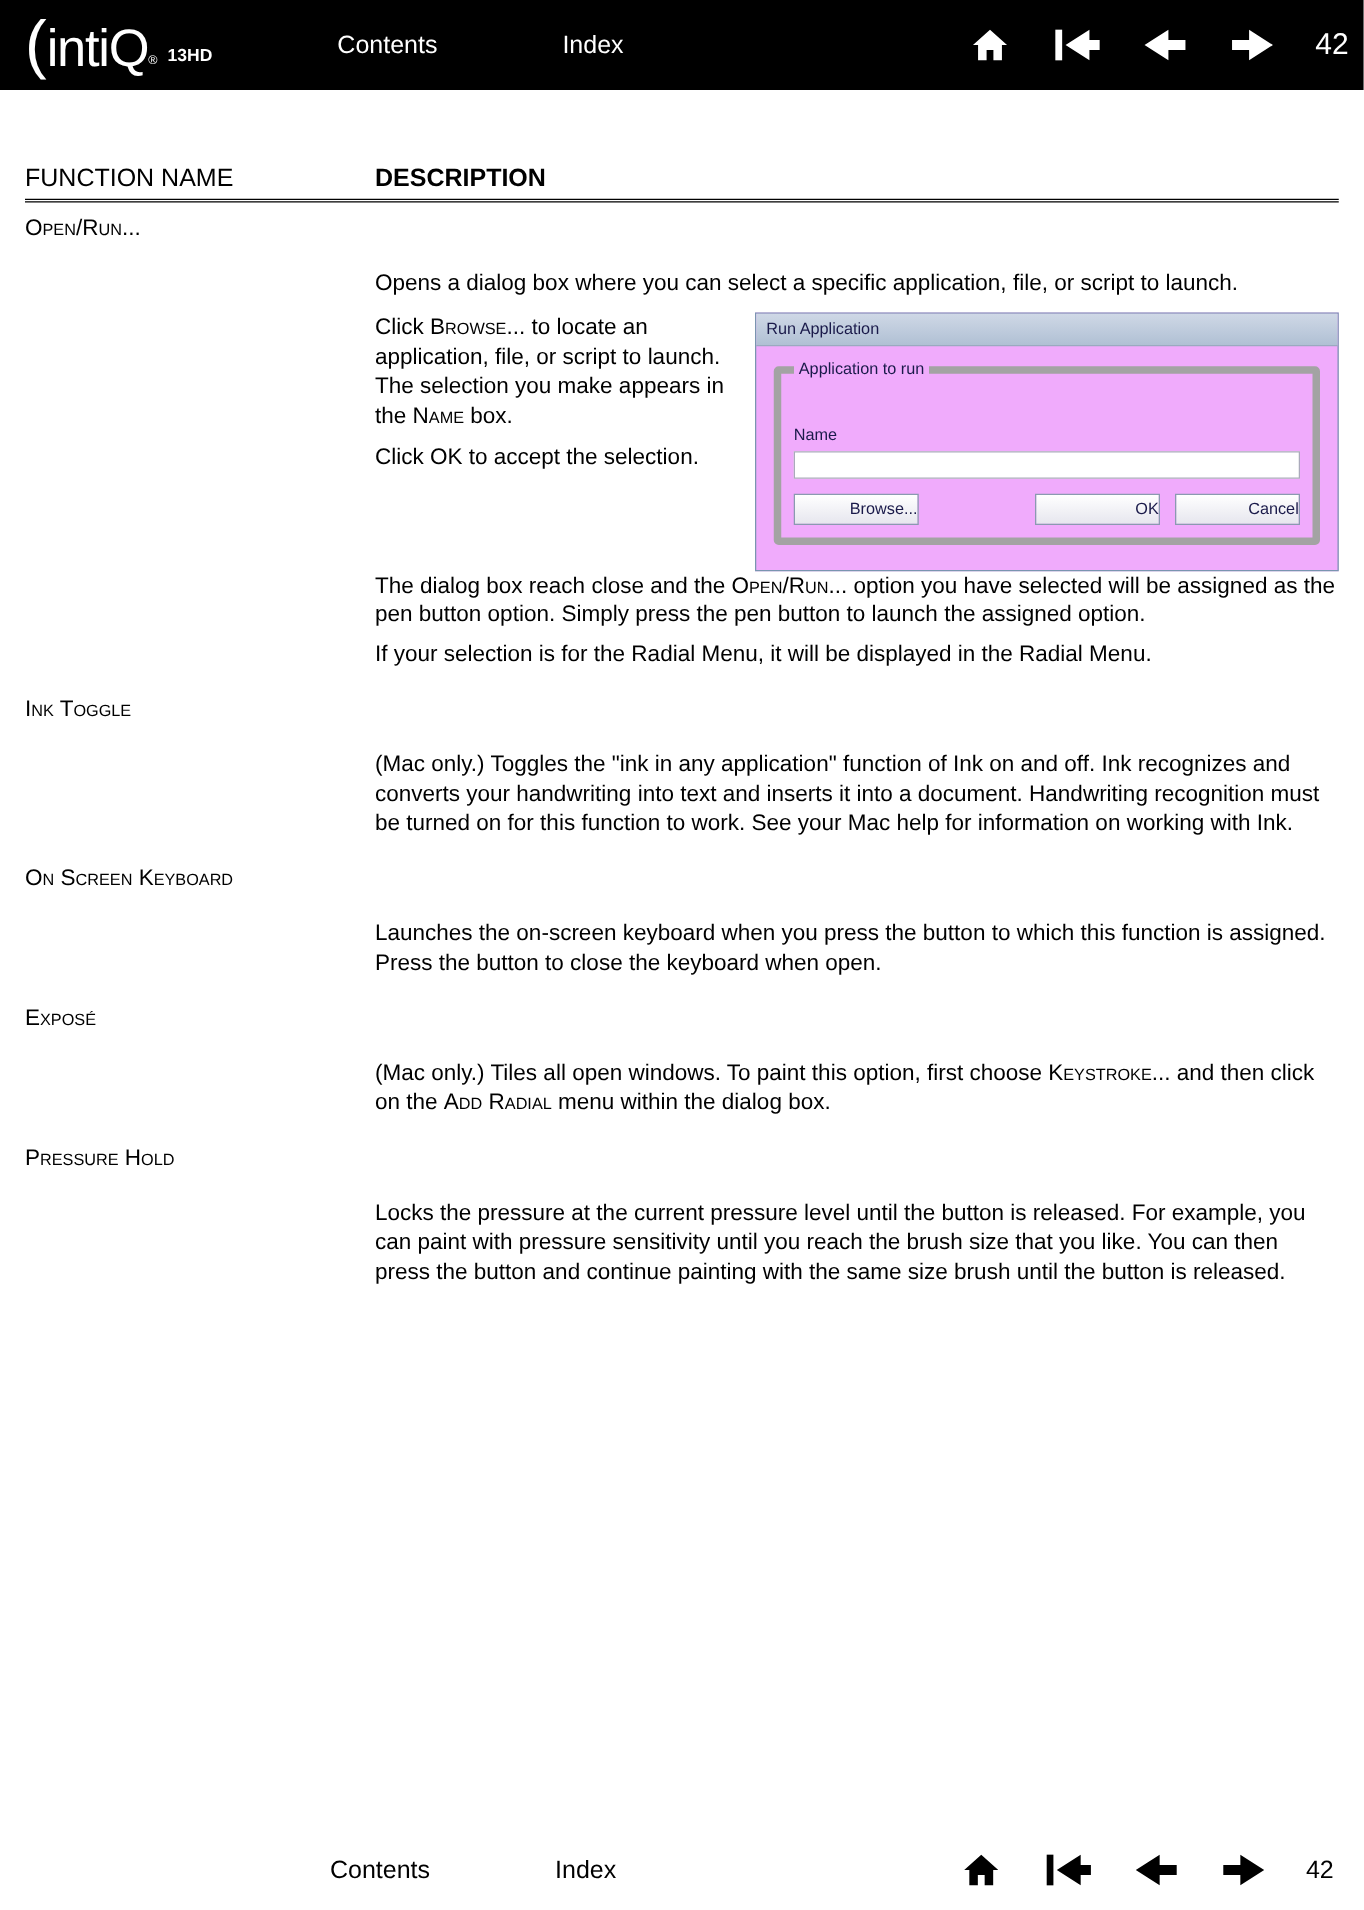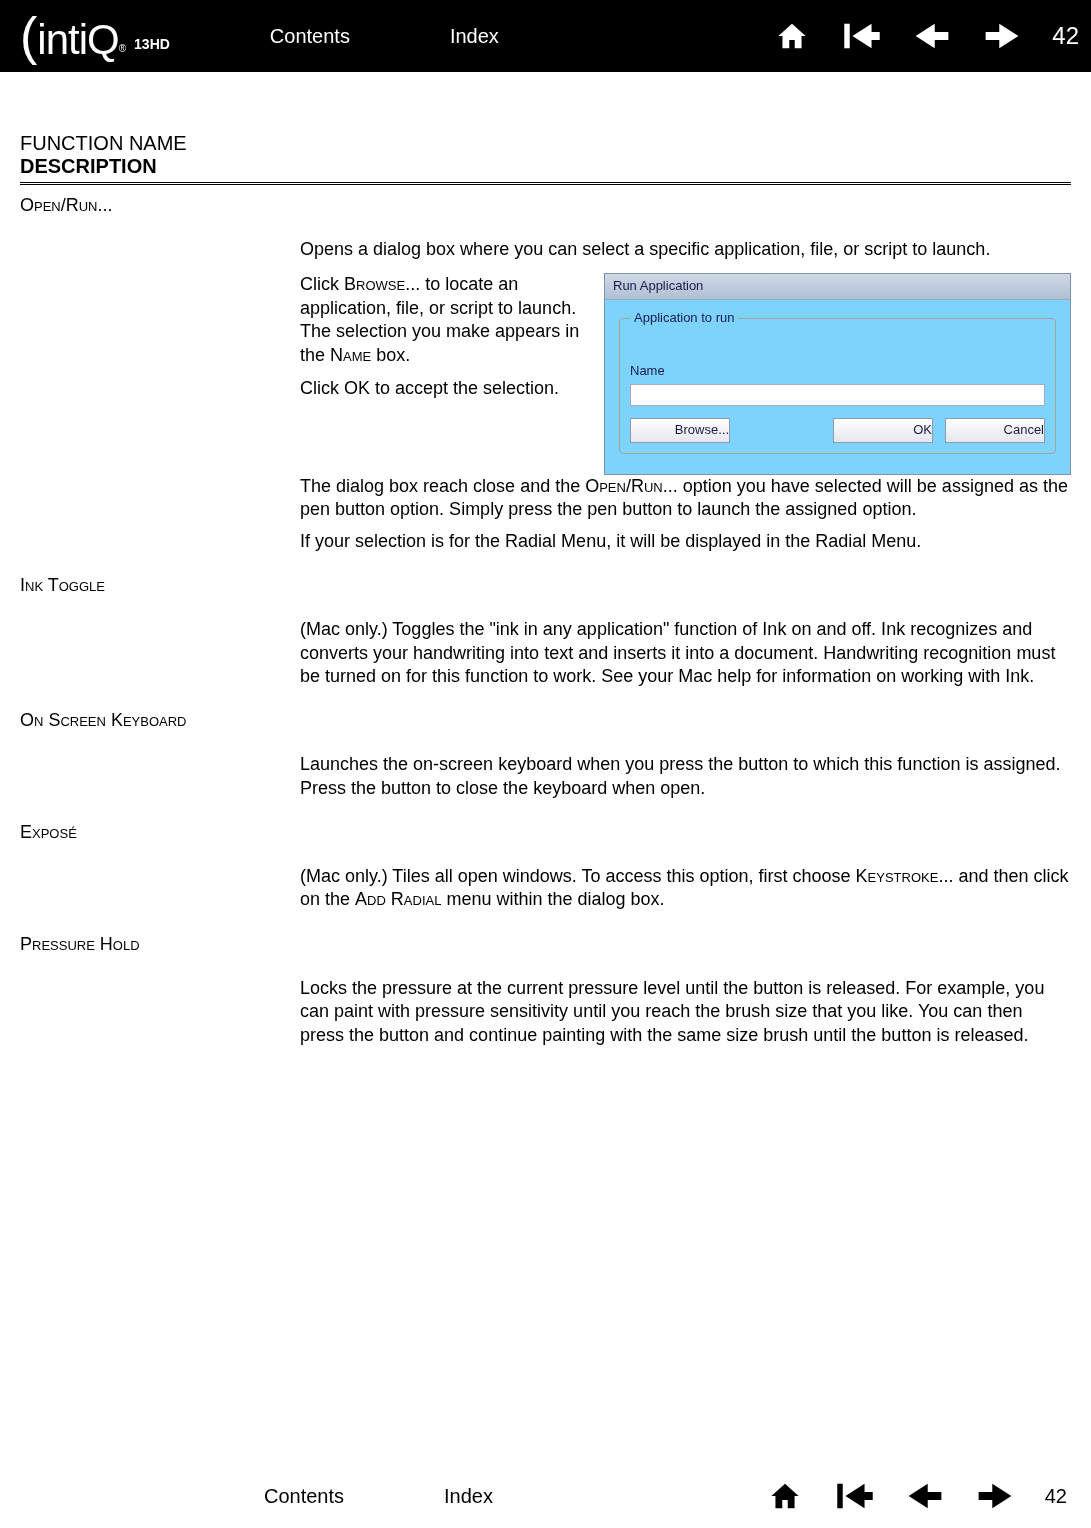--- a/index.html
+++ b/index.html
@@ -22,7 +22,7 @@
     
     .content { padding: 60px 20px 0 20px; }
     
-    .table-header { display: flex; border-bottom: 3px double #000; padding-bottom: 4px; margin-bottom: 8px; flex-direction: column; }
+    .table-header { display: flex; border-bottom: 3px double #000; padding-bottom: 4px; margin-bottom: 8px; }
     .col-name { width: 280px; font-size: 20px; }
     .col-desc { flex: 1; font-size: 20px; font-weight: bold; }
     

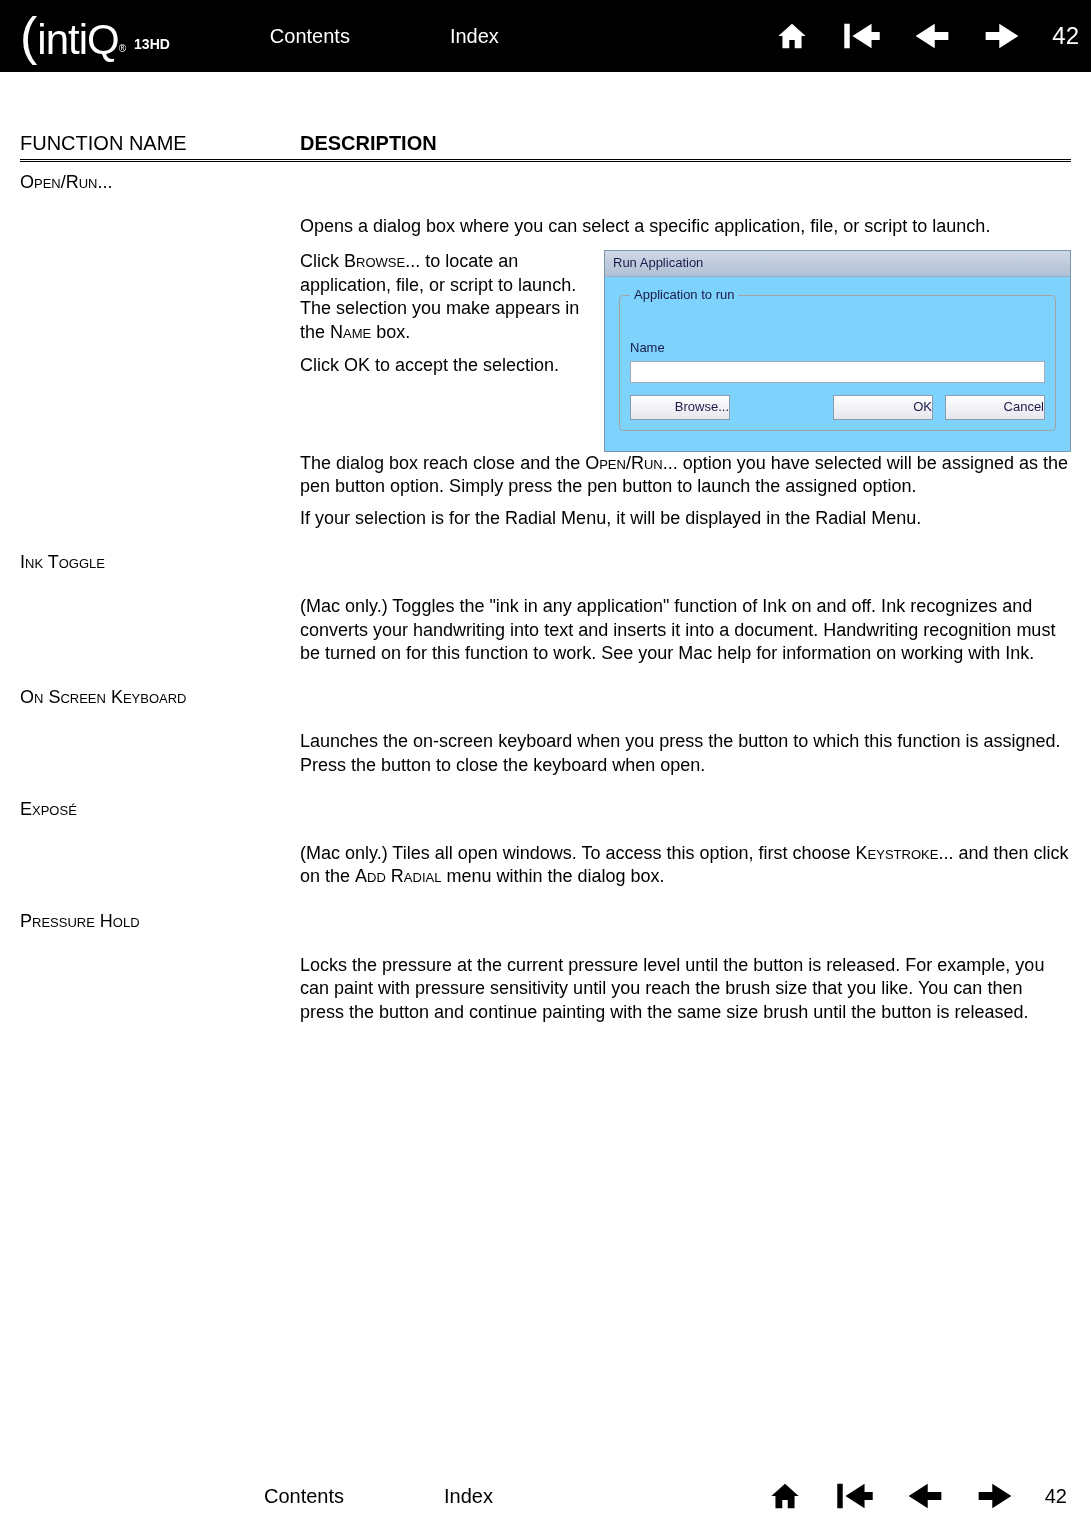--- a/index.html
+++ b/index.html
@@ -36,7 +36,7 @@
     .subtext { flex: 0 0 300px; font-size: 18px; line-height: 1.3; }
     .subtext p { margin-bottom: 10px; }
     
-    .dialog-mock { flex: 1; border: 1px solid #7a95b0; background: #7dd3fc; font-size: 13px; }
+    .dialog-mock { flex: 1; border: 1px solid #7a95b0; background: #f0abfc; font-size: 13px; }
     .dialog-title { background: linear-gradient(#cfd8e6, #b0c0d4); padding: 4px 8px; color: #1a1a4a; font-size: 13px; border-bottom: 1px solid #9aaac0; }
     .dialog-body { padding: 10px 14px 14px 14px; }
     .dialog-body fieldset { border: 1px solid #a3a3a3; padding: 28px 10px 10px 10px; border-radius: 4px; position: relative; margin-bottom: 6px; }

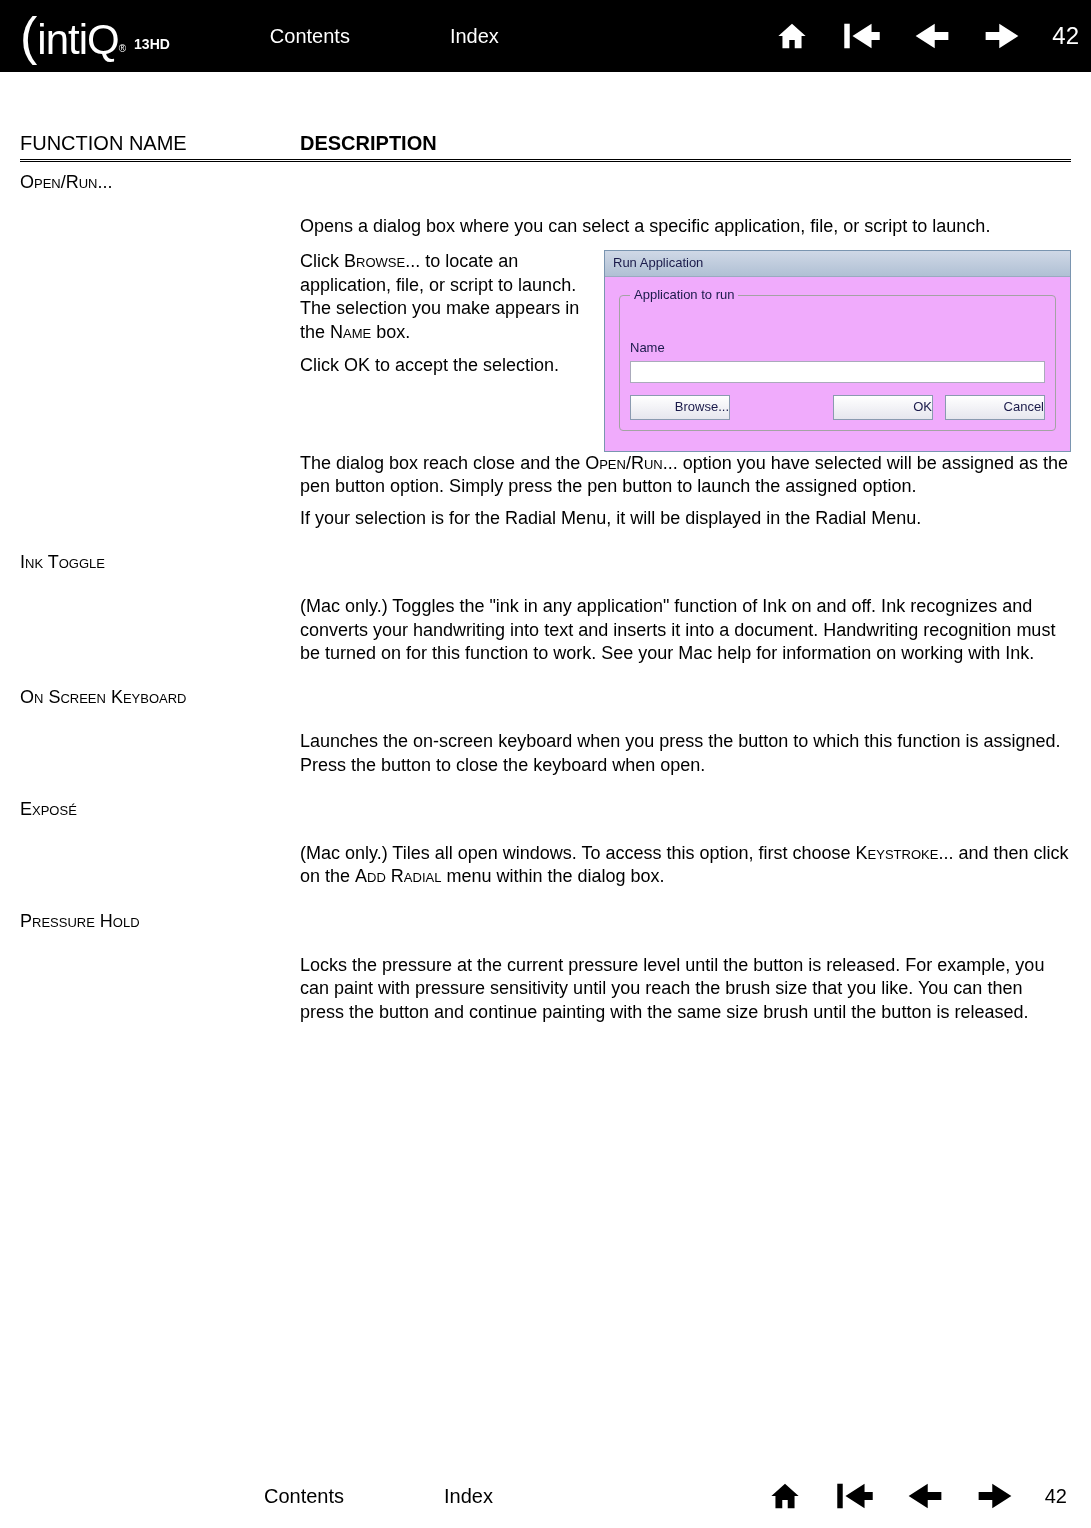--- a/index.html
+++ b/index.html
@@ -39,7 +39,7 @@
     .dialog-mock { flex: 1; border: 1px solid #7a95b0; background: #f0abfc; font-size: 13px; }
     .dialog-title { background: linear-gradient(#cfd8e6, #b0c0d4); padding: 4px 8px; color: #1a1a4a; font-size: 13px; border-bottom: 1px solid #9aaac0; }
     .dialog-body { padding: 10px 14px 14px 14px; }
-    .dialog-body fieldset { border: 1px solid #a3a3a3; padding: 28px 10px 10px 10px; border-radius: 4px; position: relative; margin-bottom: 6px; }
+    .dialog-body fieldset { border: 6px solid #a3a3a3; padding: 28px 10px 10px 10px; border-radius: 4px; position: relative; margin-bottom: 6px; }
     .dialog-body legend { padding: 0 4px; color: #1a1a4a; }
     .field-label { color: #1a1a4a; margin-bottom: 4px; margin-top: 8px; }
     .text-input { width: 100%; height: 22px; border: 1px solid #aab; background: #fff; }

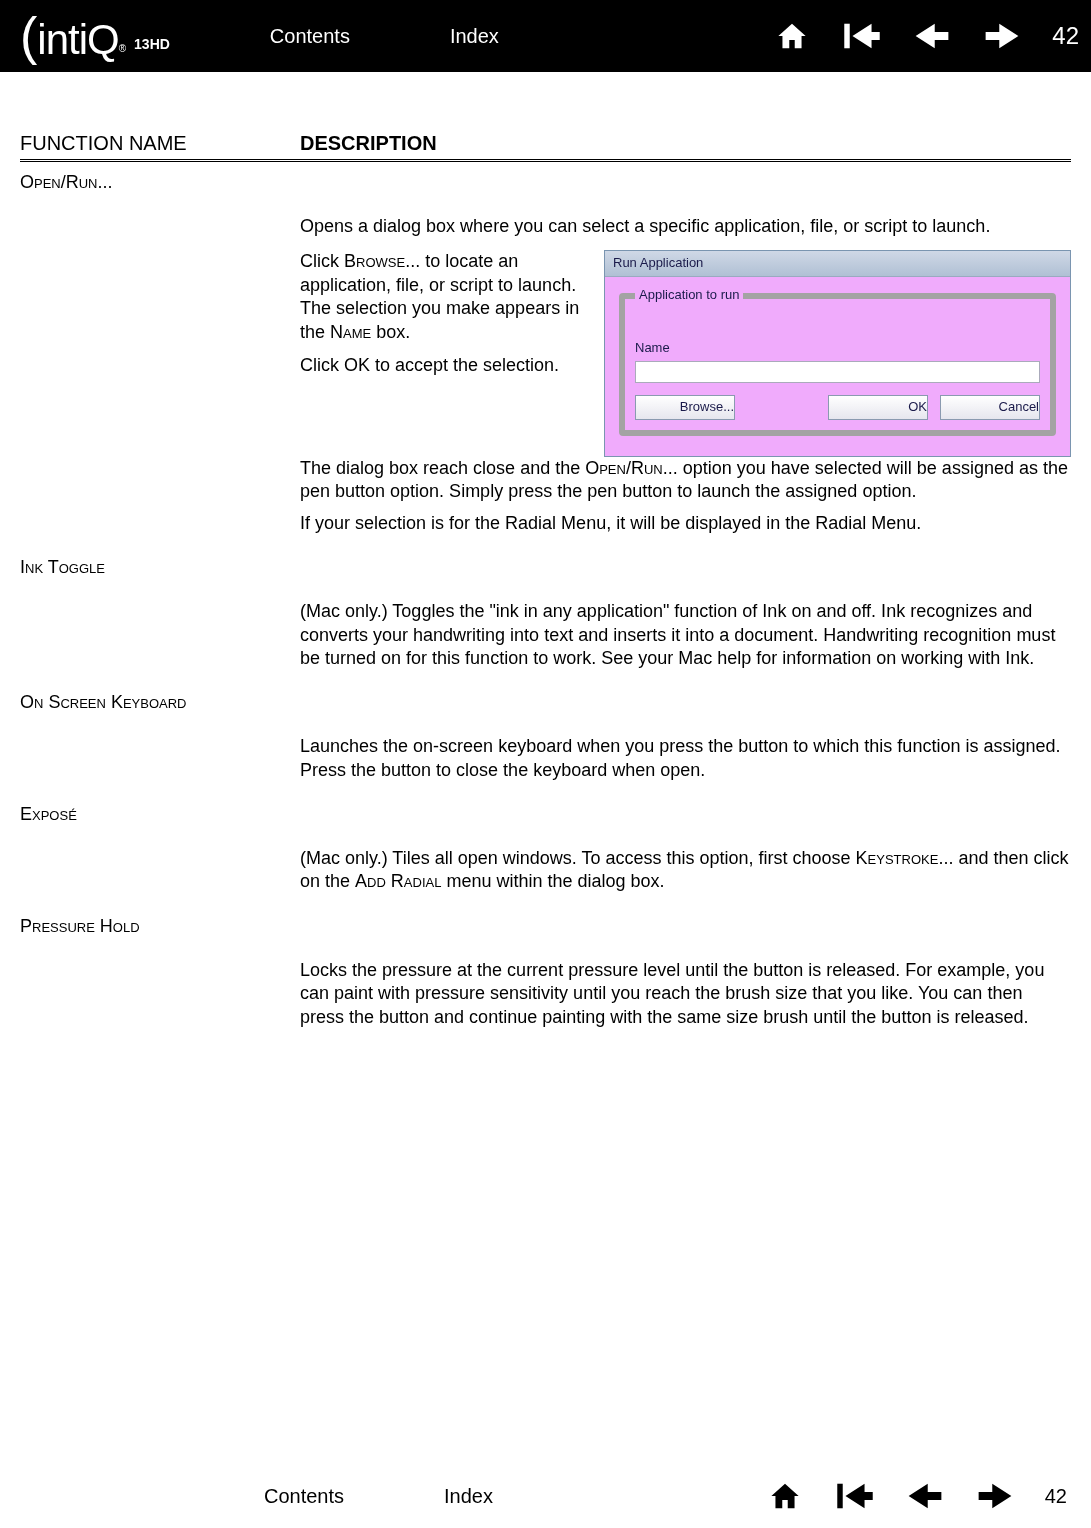--- a/index.html
+++ b/index.html
@@ -149,7 +149,7 @@
   <div class="row">
     <div class="fn-name"><span class="sc">Exposé</span></div>
     <div class="fn-desc">
-      <p><span>(Mac only.) Tiles all open windows. To access this option, first choose </span><span class="sc">Keystroke</span><span>... and then click on the </span><span class="sc">Add Radial</span><span> menu within the dialog box.</span></p>
+      <p><span>(Mac only.) Tiles all open windows. To paint this option, first choose </span><span class="sc">Keystroke</span><span>... and then click on the </span><span class="sc">Add Radial</span><span> menu within the dialog box.</span></p>
     </div>
   </div>
 

